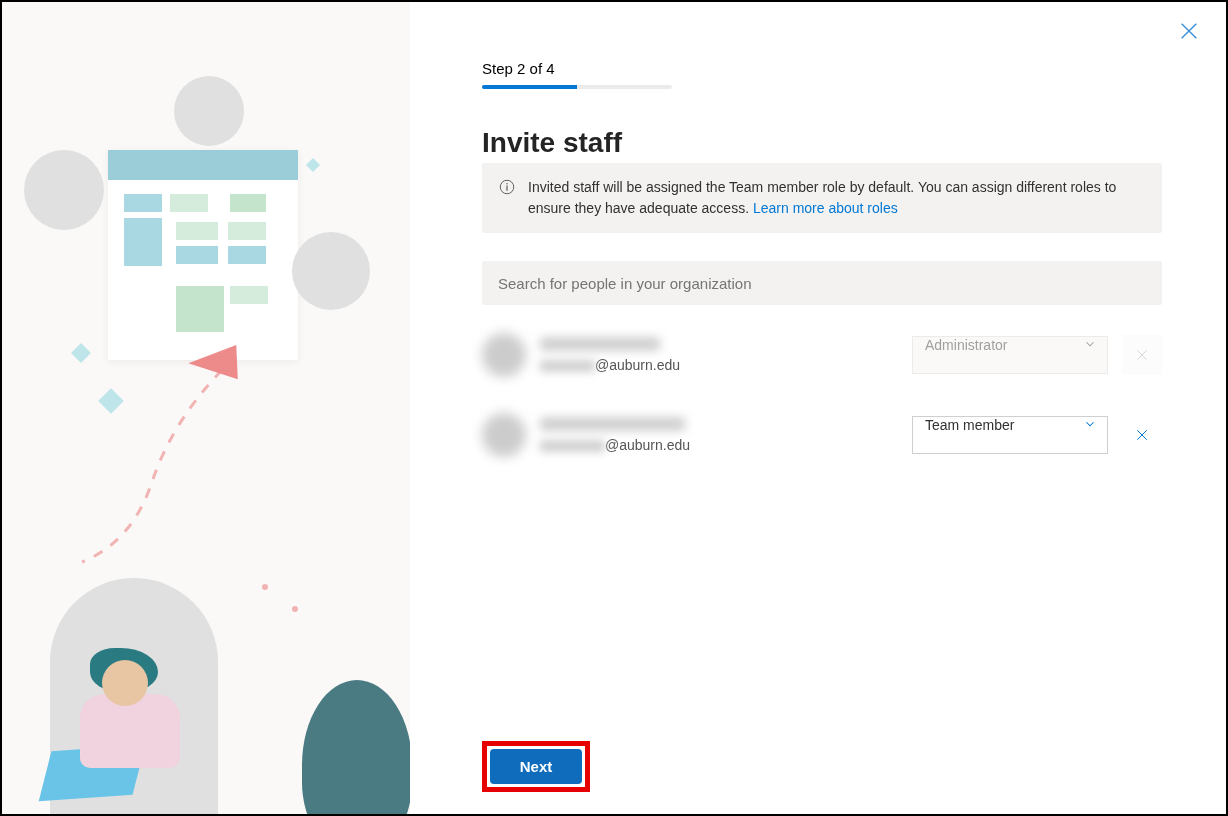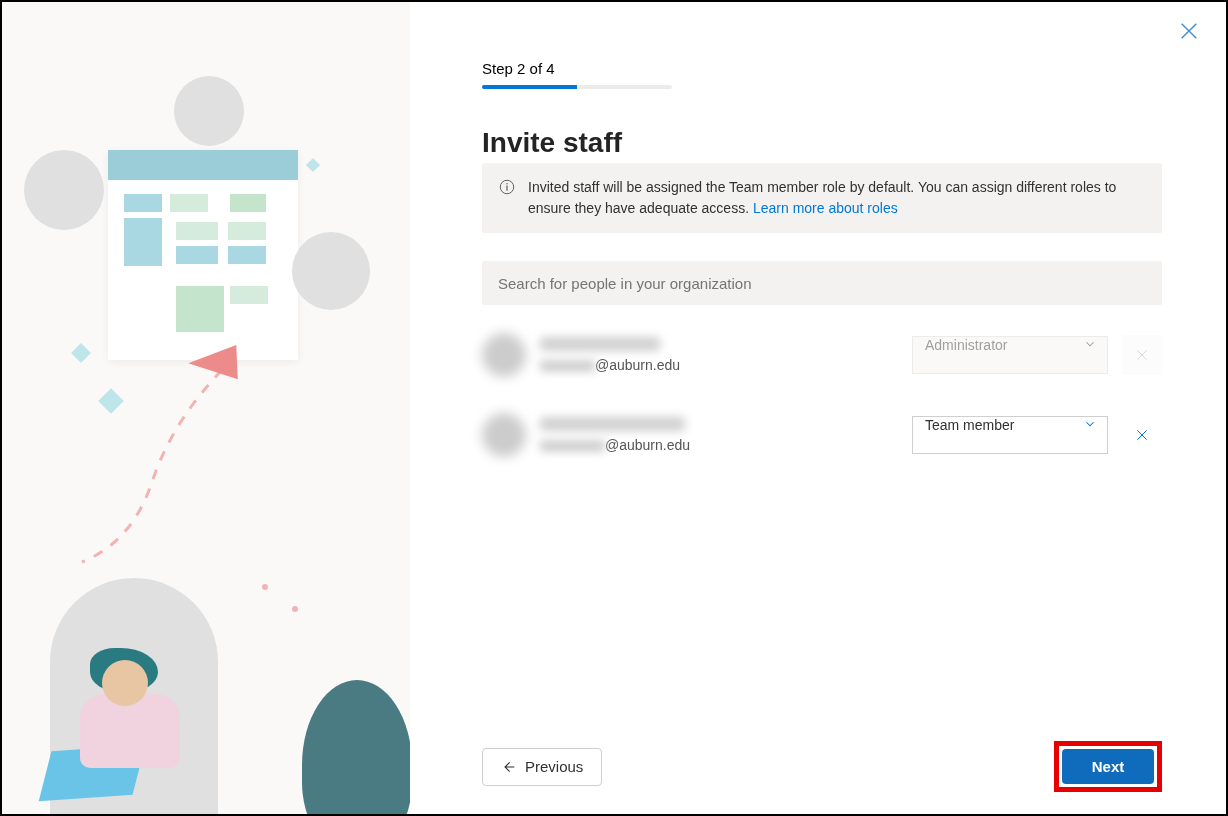--- a/index.html
+++ b/index.html
@@ -178,12 +178,6 @@
     
 
     <div class="footer">
-      <button class="btn-prev">
-        <svg viewBox="0 0 24 24">
-            <path d="M13 5l-7 7 7 7 M6 12h14" stroke="#323130" stroke-width="1.6" fill="none"></path>
-          </svg>
-        <span>Previous</span>
-      </button>
       <div class="next-wrap">
         <button class="btn-next">Next</button>
       </div>

